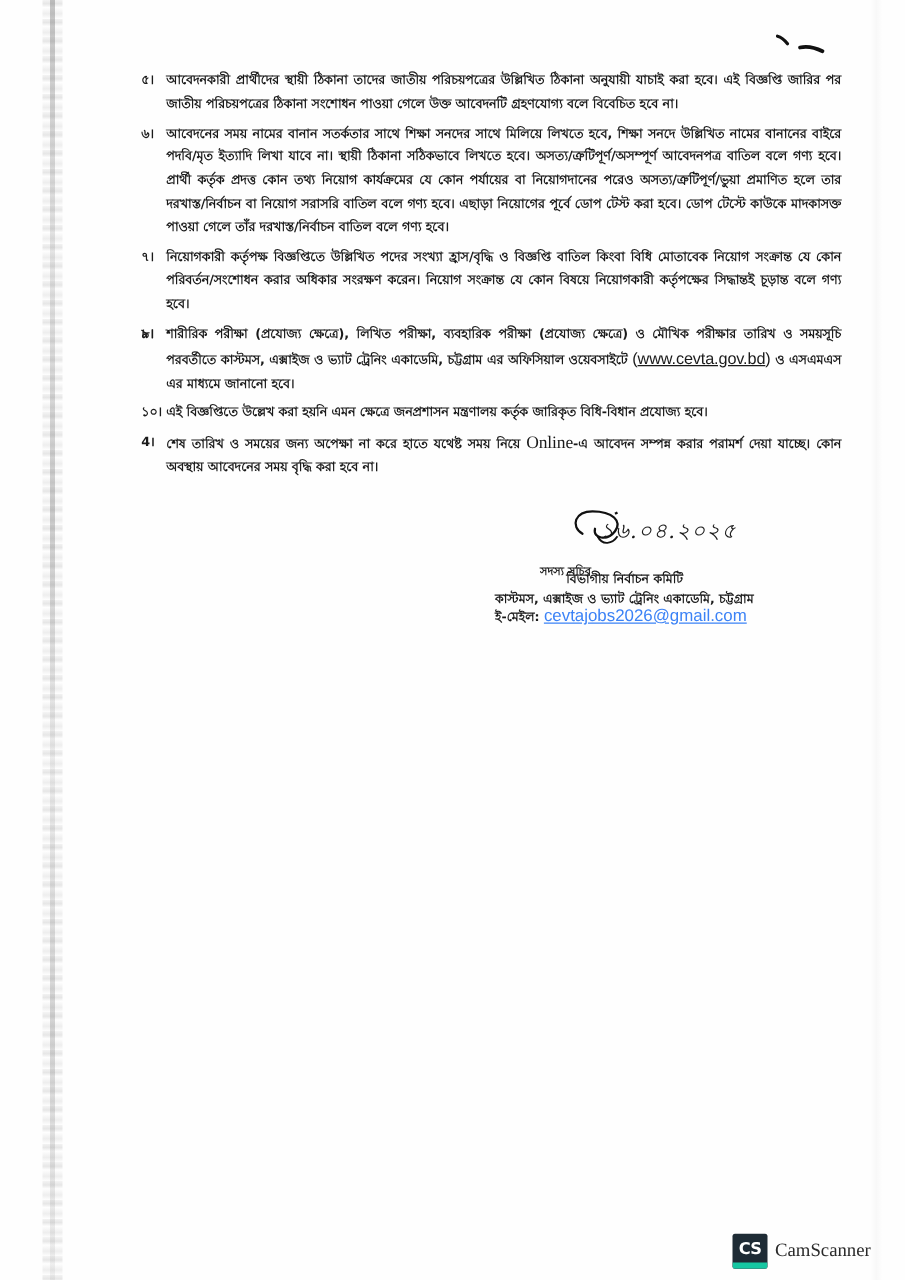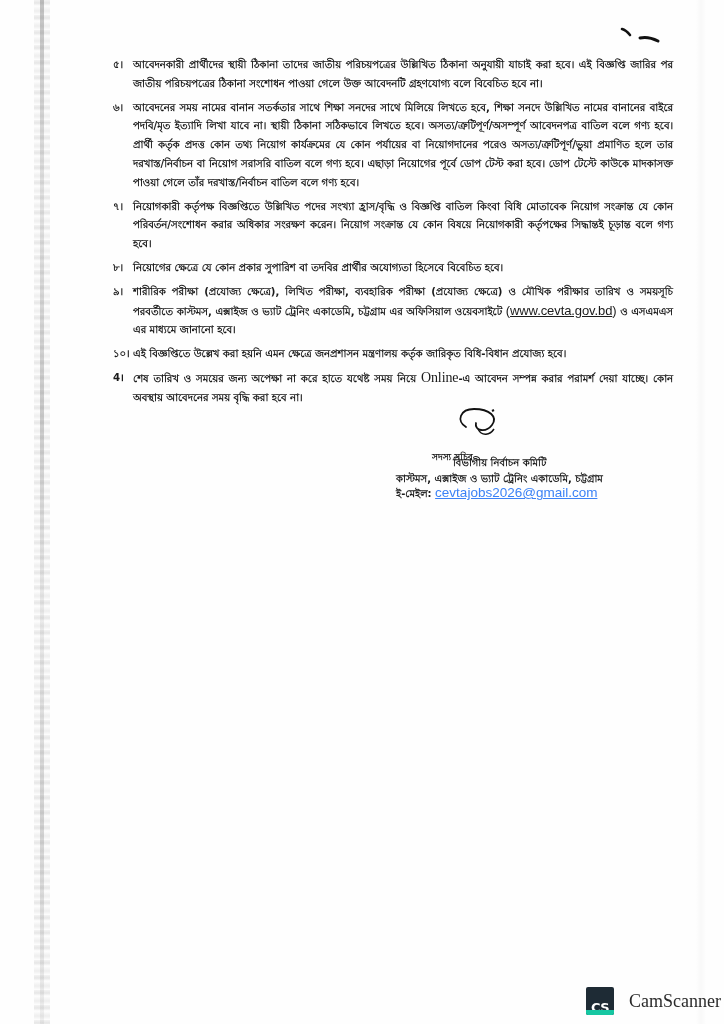--- a/index.html
+++ b/index.html
@@ -192,7 +192,6 @@
 
     <div class="item">
       <span class="num">৮।</span>
-      <span class="txt">নিয়োগের ক্ষেত্রে যে কোন প্রকার সুপারিশ বা তদবির প্রার্থীর অযোগ্যতা হিসেবে বিবেচিত হবে।</span>
     </div>
 
     <div class="item">

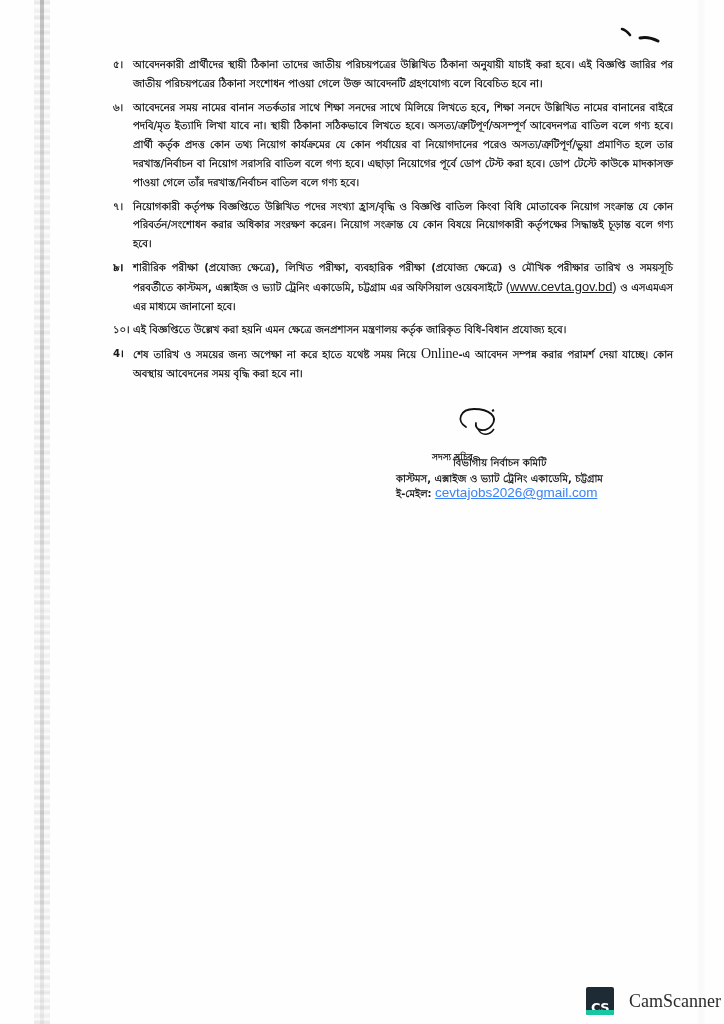--- a/index.html
+++ b/index.html
@@ -215,6 +215,7 @@
     <path d="M40 6 L42 5" stroke="#111" stroke-width="2" fill="none"></path>
     <path d="M26 24 C30 32 38 30 42 24" stroke="#111" stroke-width="1.5" fill="none"></path>
   </svg>
+  <div class="sig-line" style="left:480px; top:411px; font-size:17px; font-weight:400; font-style:italic; letter-spacing:1px; font-family:'DejaVu Serif', serif;">১৬.০৪.২০২৫</div>
 
   <div class="sig-role">সদস্য সচিব</div>
   <div class="sig-line sig-committee">বিভাগীয় নির্বাচন কমিটি</div>

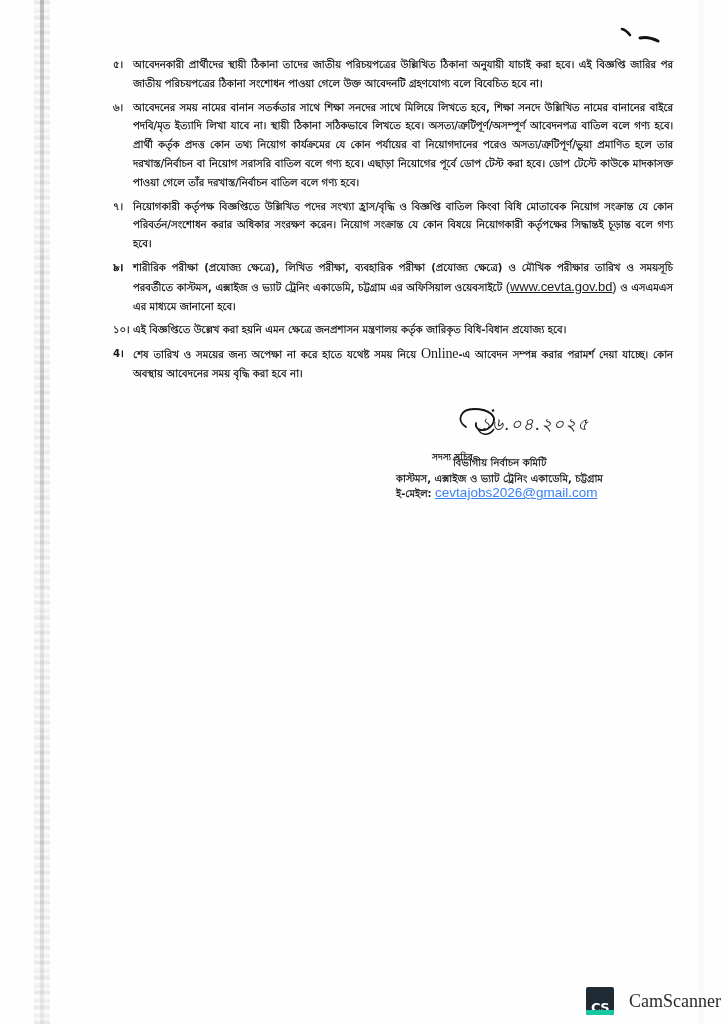--- a/index.html
+++ b/index.html
@@ -135,7 +135,7 @@
       position: relative;
       overflow: hidden;
       display: flex;
-      align-items: flex-end;
+      align-items: center;
       justify-content: center;
     }
     .cs-logo::after {

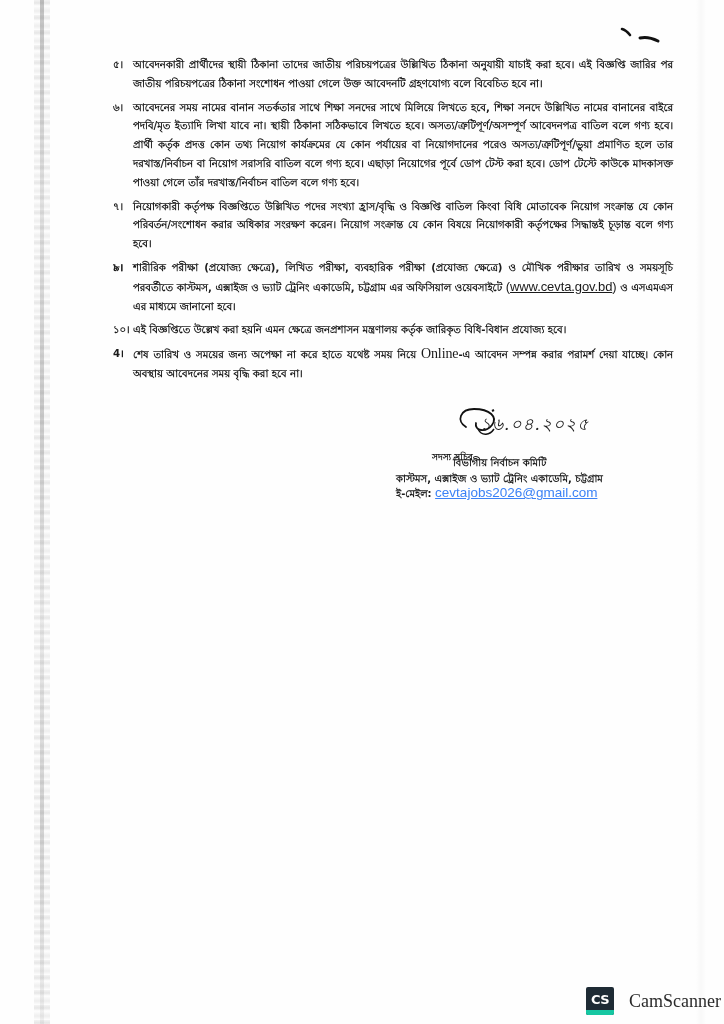--- a/index.html
+++ b/index.html
@@ -155,9 +155,8 @@
     }
     .cs-text {
       font-family: "Liberation Serif", serif;
-      font-size: 18px;
+      font-size: 15px;
       color: #2a2a2a;
-      margin-left: 9px;
     }
   </style>
 </head>

